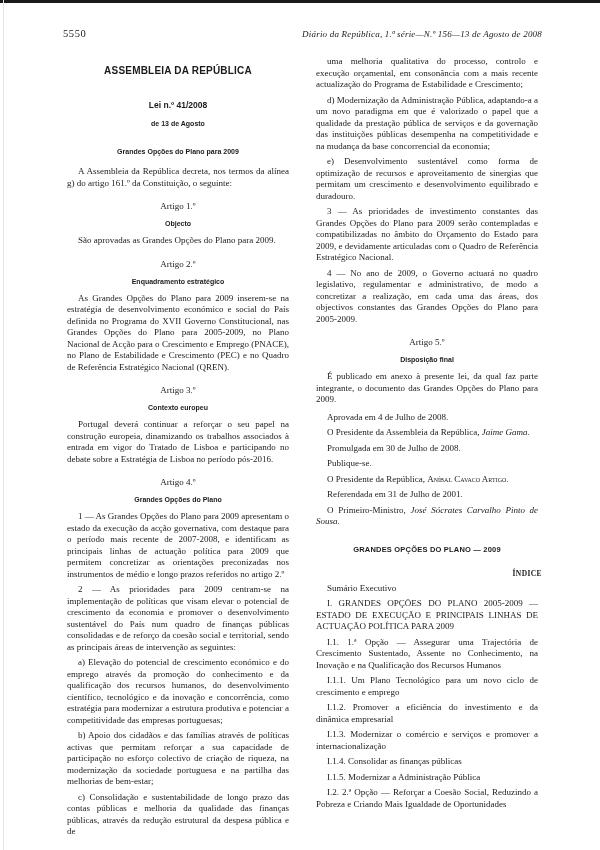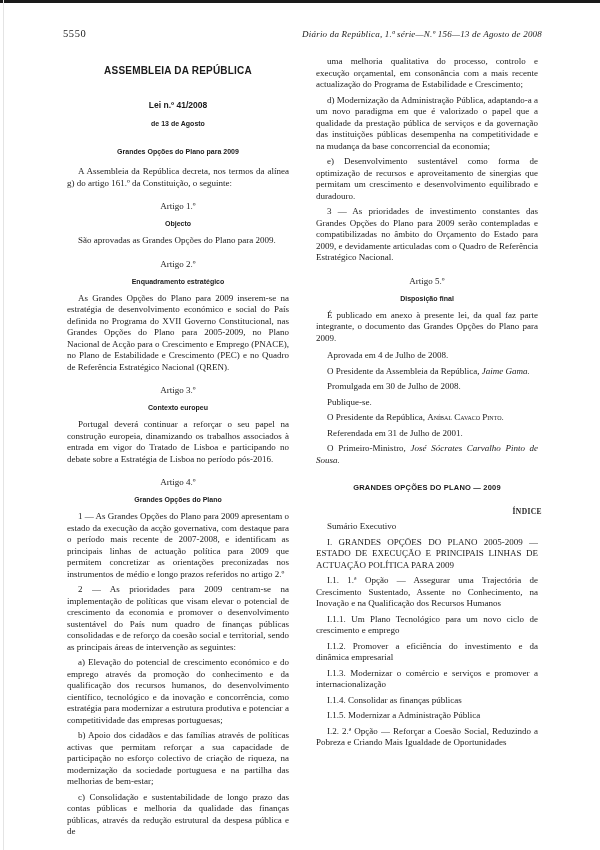--- a/index.html
+++ b/index.html
@@ -92,6 +92,7 @@
       <p class="body">d) Modernização da Administração Pública, adaptando-a a um novo paradigma em que é valorizado o papel que a qualidade da prestação pública de serviços e da governação das instituições públicas desempenha na competitividade e na mudança da base concorrencial da economia;</p>
       <p class="body">e) Desenvolvimento sustentável como forma de optimização de recursos e aproveitamento de sinergias que permitam um crescimento e desenvolvimento equilibrado e duradouro.</p>
       <p class="body list-gap">3 — As prioridades de investimento constantes das Grandes Opções do Plano para 2009 serão contempladas e compatibilizadas no âmbito do Orçamento do Estado para 2009, e devidamente articuladas com o Quadro de Referência Estratégico Nacional.</p>
+      <p class="body">4 — No ano de 2009, o Governo actuará no quadro legislativo, regulamentar e administrativo, de modo a concretizar a realização, em cada uma das áreas, dos objectivos constantes das Grandes Opções do Plano para 2005-2009.</p>
 
       <p class="art-num">Artigo 5.º</p>
       <p class="art-head">Disposição final</p>

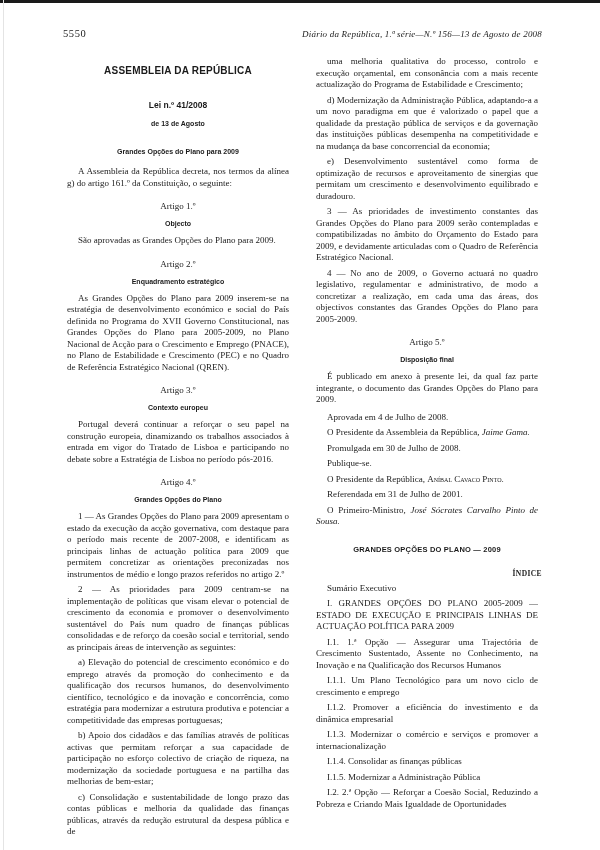--- a/index.html
+++ b/index.html
@@ -103,7 +103,7 @@
         <p class="body sig"><span>O Presidente da Assembleia da República, </span><span class="it">Jaime Gama.</span></p>
         <p class="body sig"><span>Promulgada em 30 de Julho de 2008.</span><span class="it"></span></p>
         <p class="body sig"><span>Publique-se.</span><span class="it"></span></p>
-        <p class="body sig"><span>O Presidente da República, </span><span class="sc">Aníbal Cavaco Pinto.</span></p>
+        <p class="body sig"><span>O Presidente da República, </span><span class="sc">Aníbal Cavaco Artigo.</span></p>
         <p class="body sig"><span>Referendada em 31 de Julho de 2001.</span><span class="it"></span></p>
         <p class="body sig"><span>O Primeiro-Ministro, </span><span class="it">José Sócrates Carvalho Pinto de Sousa.</span></p>
       </div>

